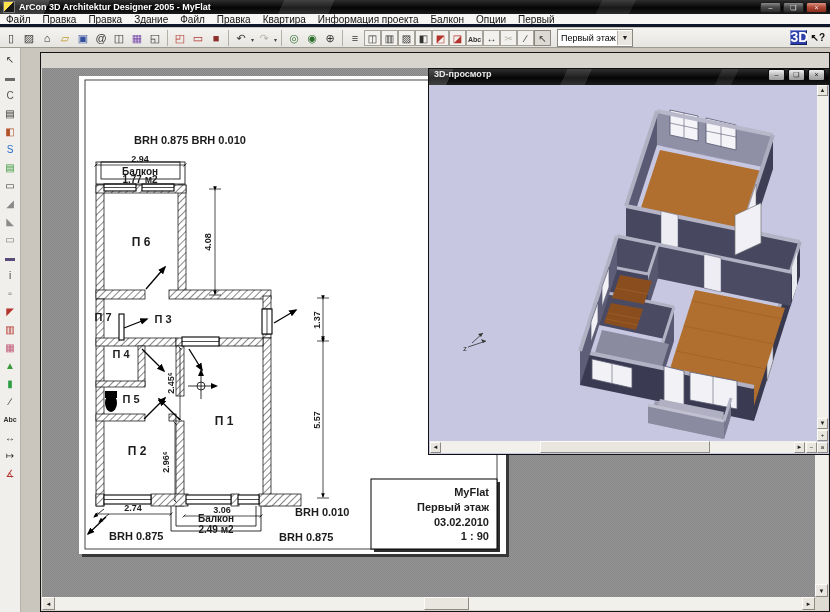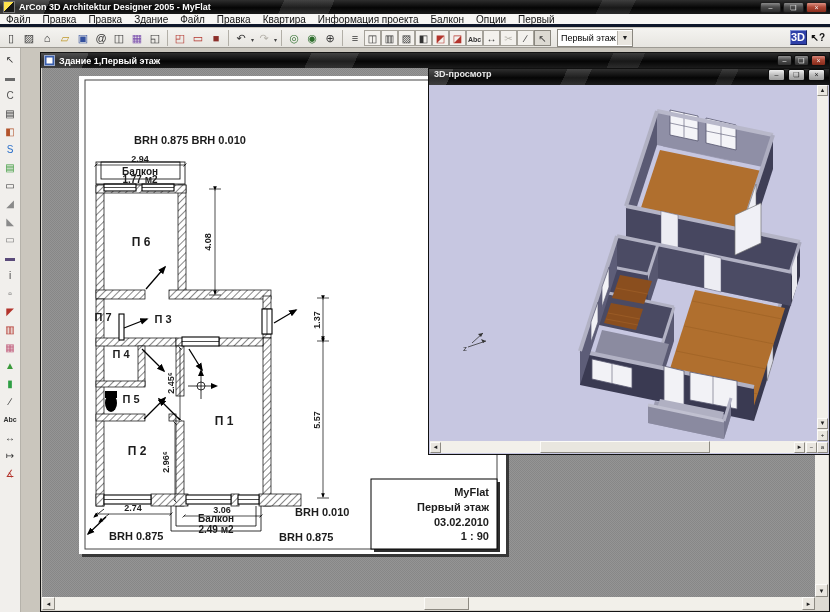--- a/index.html
+++ b/index.html
@@ -43,7 +43,7 @@
   #floor-dropdown .arrow{width:14px;height:14px;background:#e9e6df;border-left:1px solid #b5b2aa;
      font-size:7px;line-height:14px;text-align:center;color:#222;}
   #toolbar-right{position:absolute;right:5px;top:30px;display:flex;gap:4px;align-items:center;}
-  #btn-3d{width:17px;height:15px;background:#2d3fa8;color:#fff;font-weight:bold;font-size:11px;
+  #btn-3d{width:17px;height:15px;background:#2d3fa8;color:#fff;font-weight:bold;font-size:14px;
      border:1px solid;border-color:#7f8ed0 #17215e #17215e #7f8ed0;line-height:13px;text-align:center;padding:0;}
   #btn-help{border:0;background:transparent;font-size:10px;font-weight:bold;color:#111;padding:0;}
   

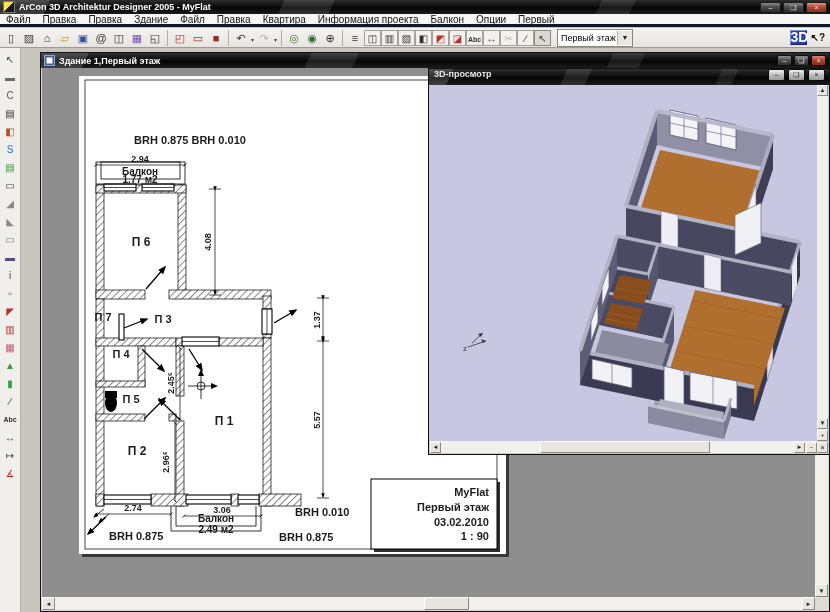--- a/index.html
+++ b/index.html
@@ -183,15 +183,6 @@
   </div>
 
 <div class="abs" id="doc-window">
-  <div class="doc-title tbar">
-    <span class="dicon"></span>
-    <span>Здание 1,Первый этаж</span>
-    <span class="winctl">
-      <button class="dbtn">–</button>
-      <button class="dbtn">❏</button>
-      <button class="dbtn close">×</button>
-    </span>
-  </div>
   <div id="doc-client">
     <div id="paper">
       

